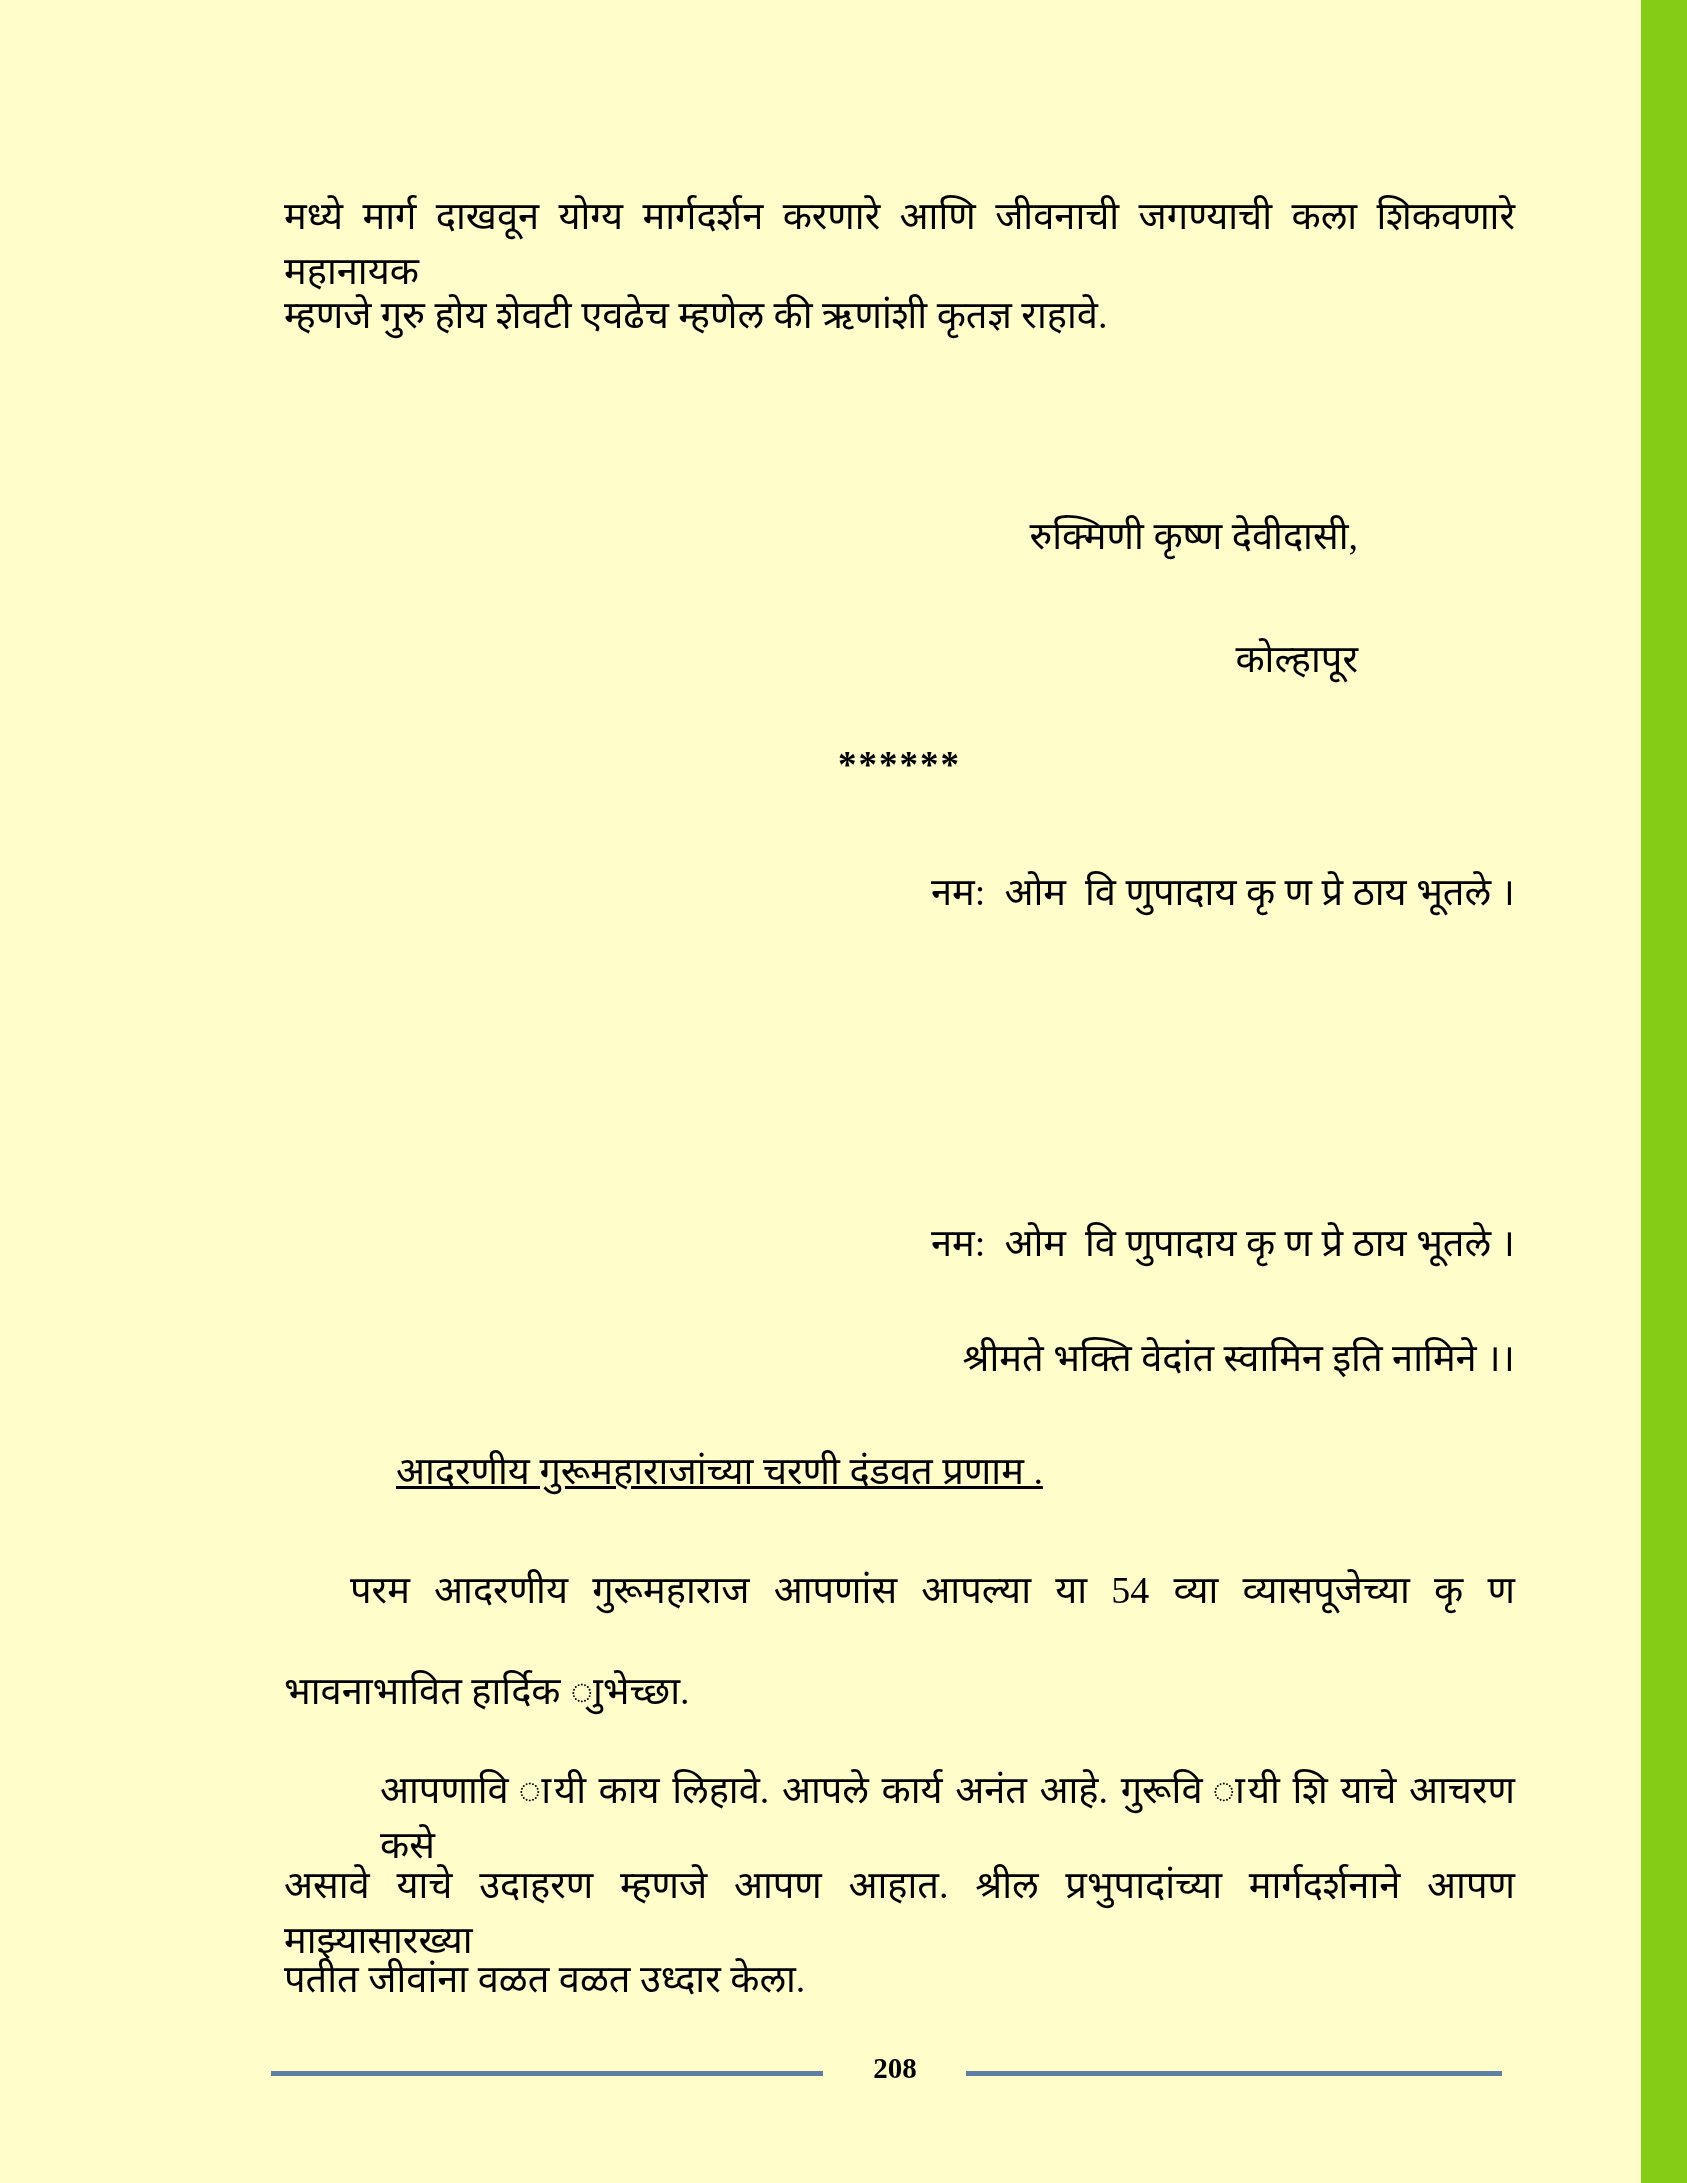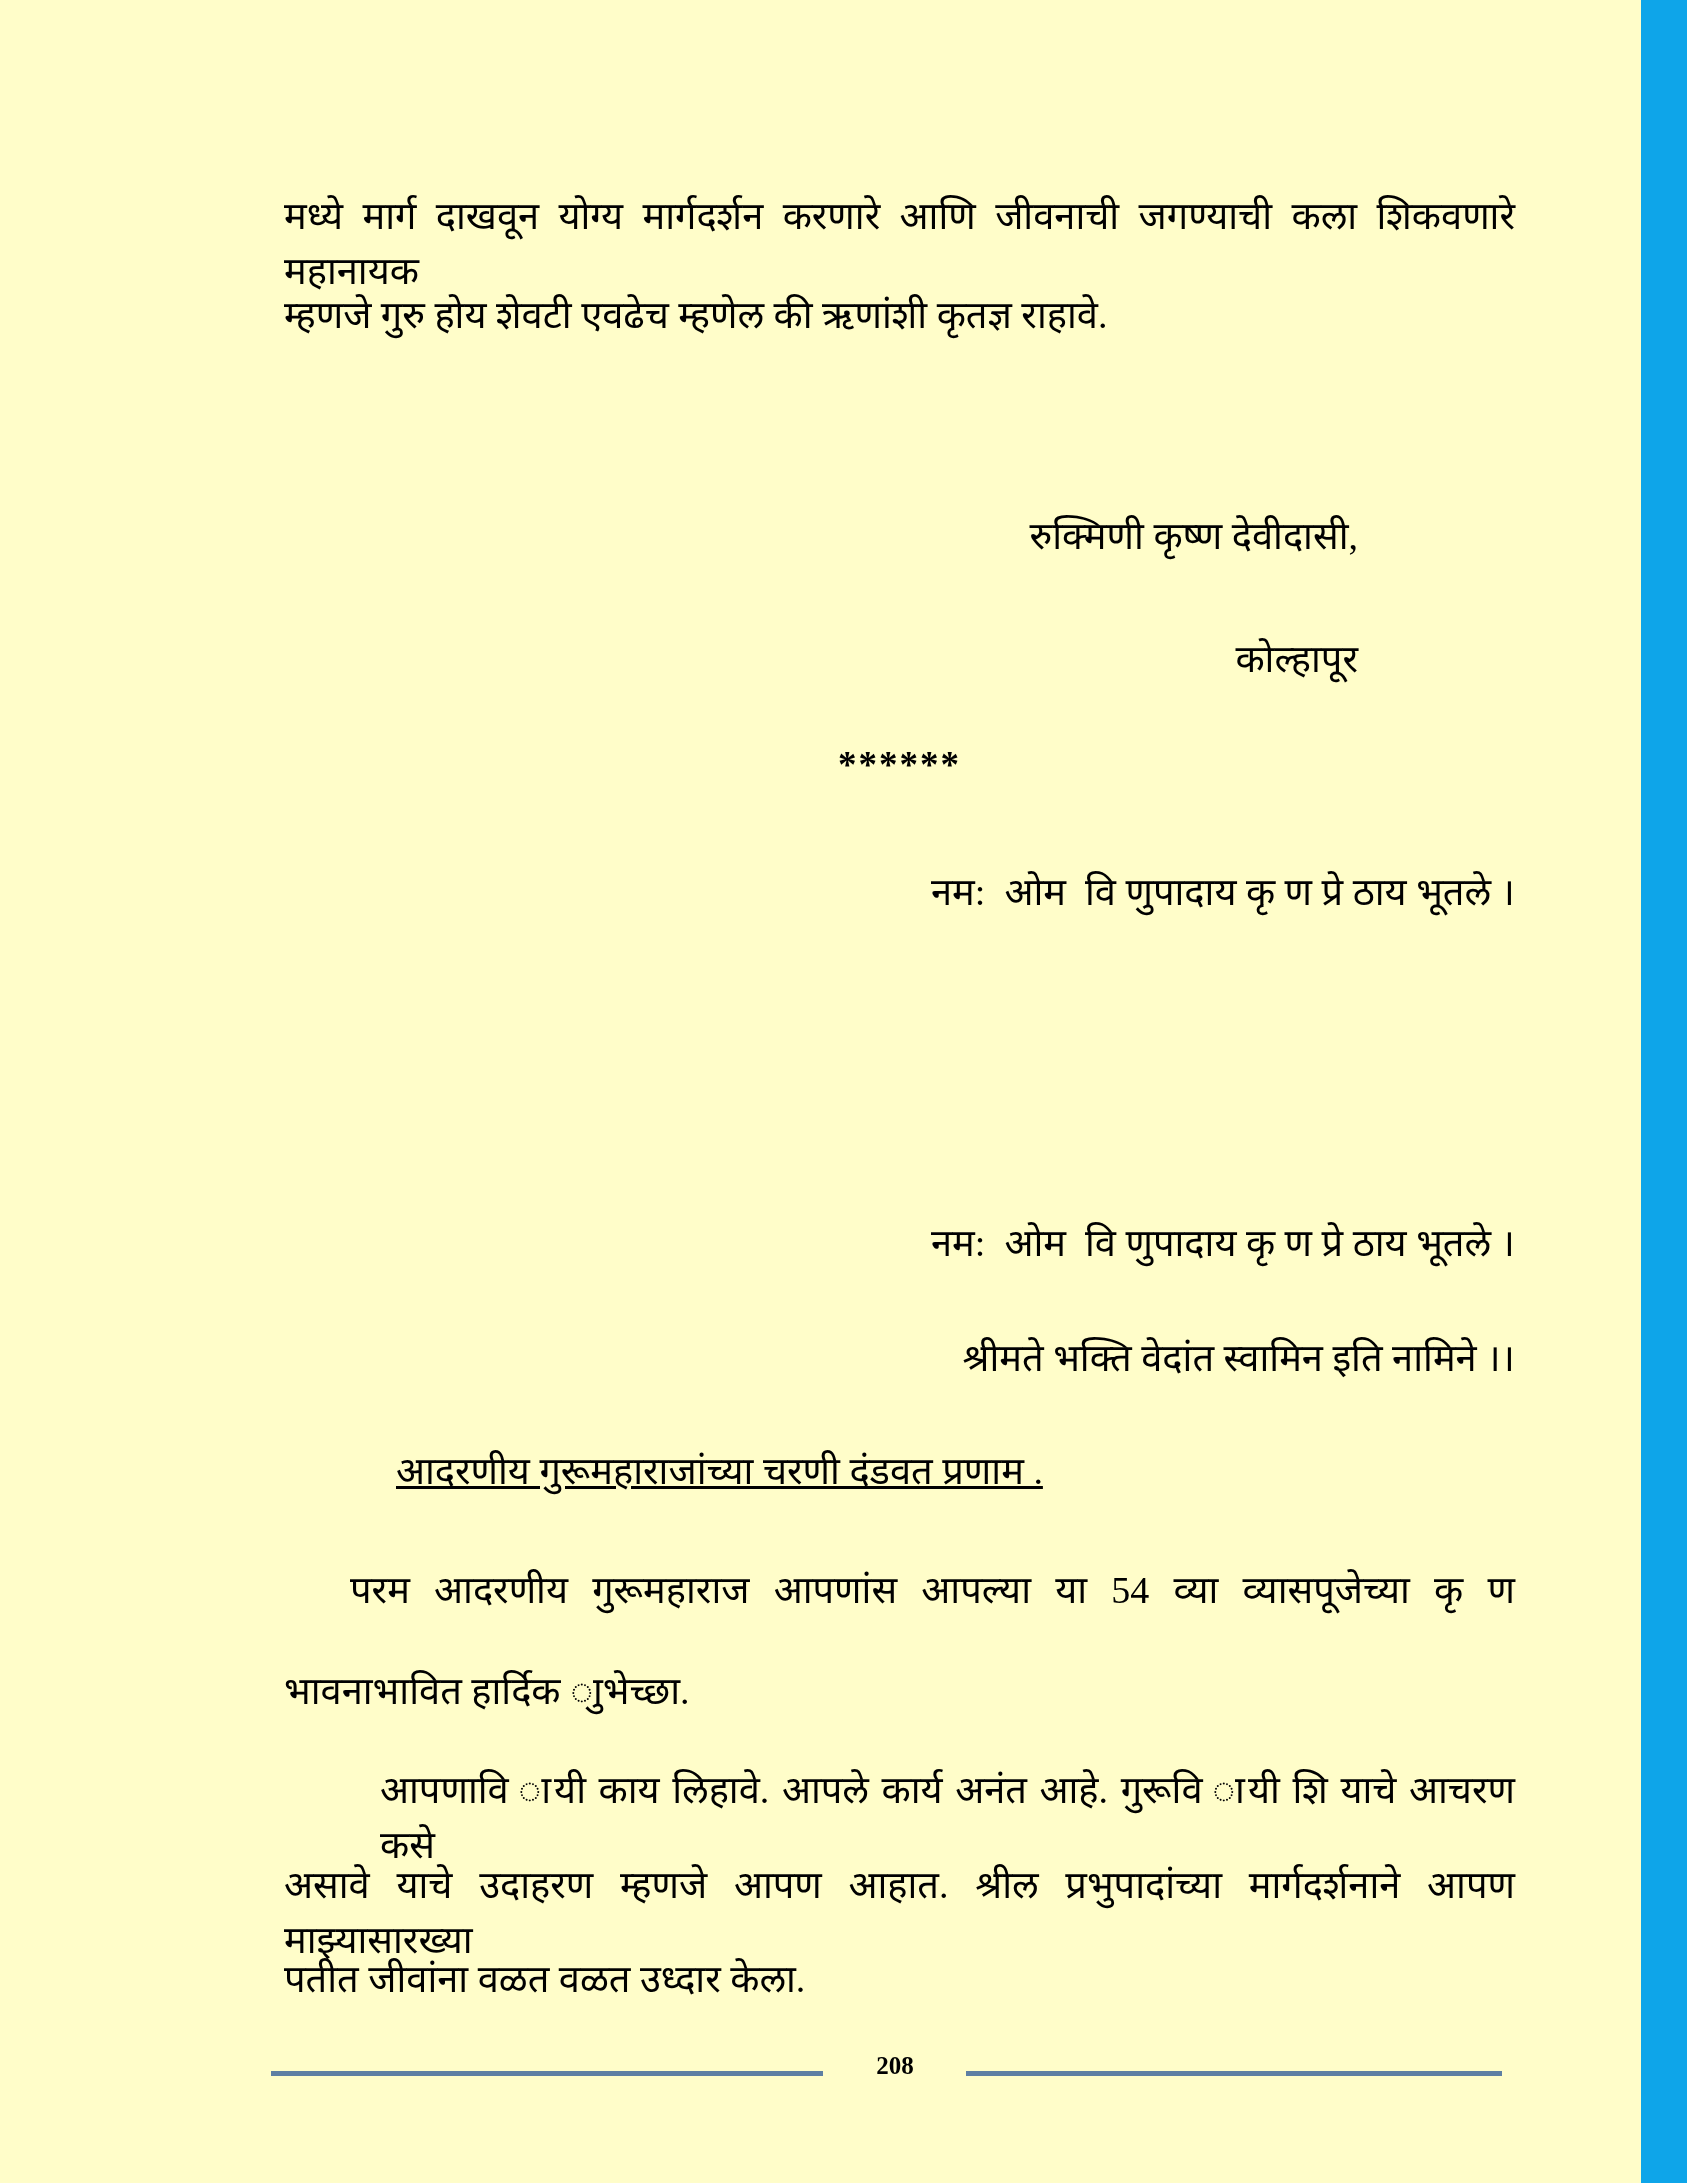--- a/index.html
+++ b/index.html
@@ -12,7 +12,7 @@
     position: relative;
     width: 1687px;
     height: 2183px;
-    background: #0ea5e9;
+    background: #84cc16;
     overflow: hidden;
   }
   .paper {

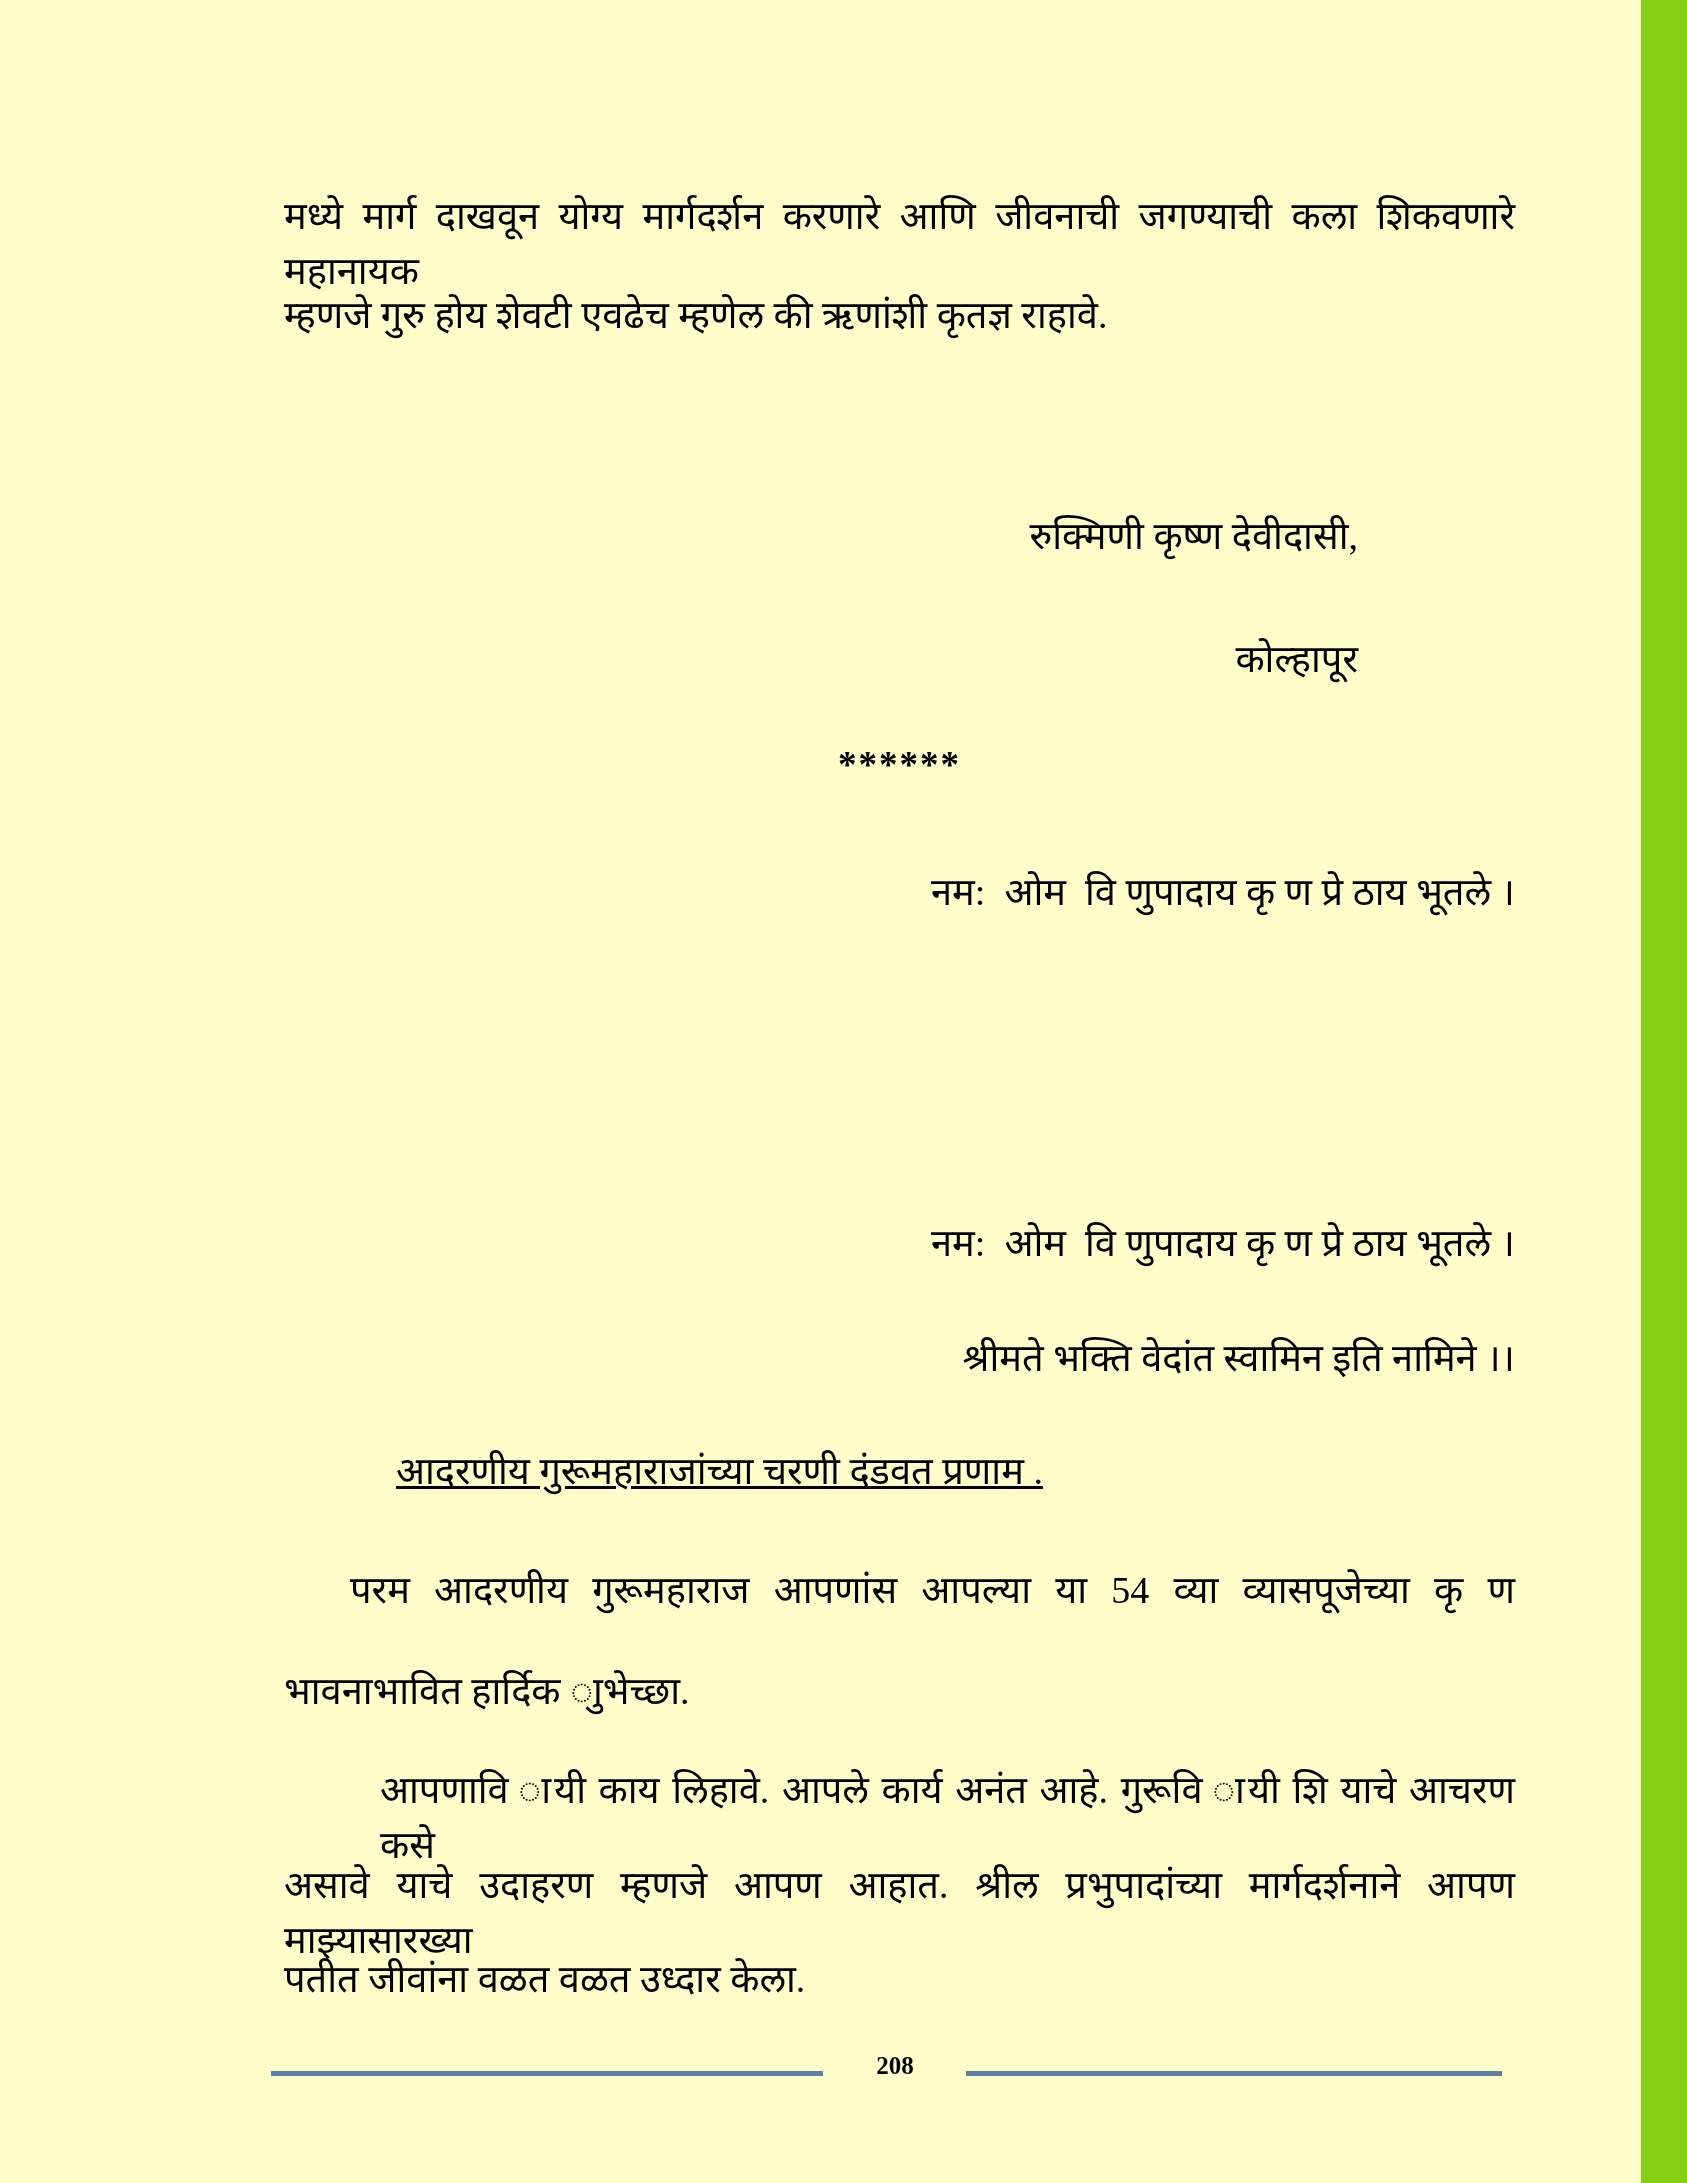--- a/index.html
+++ b/index.html
@@ -69,7 +69,7 @@
     width: 142px;
     top: 2052px;
     text-align: center;
-    font-size: 25px;
+    font-size: 29px;
     font-weight: bold;
     color: #000000;
     font-stretch: condensed;

